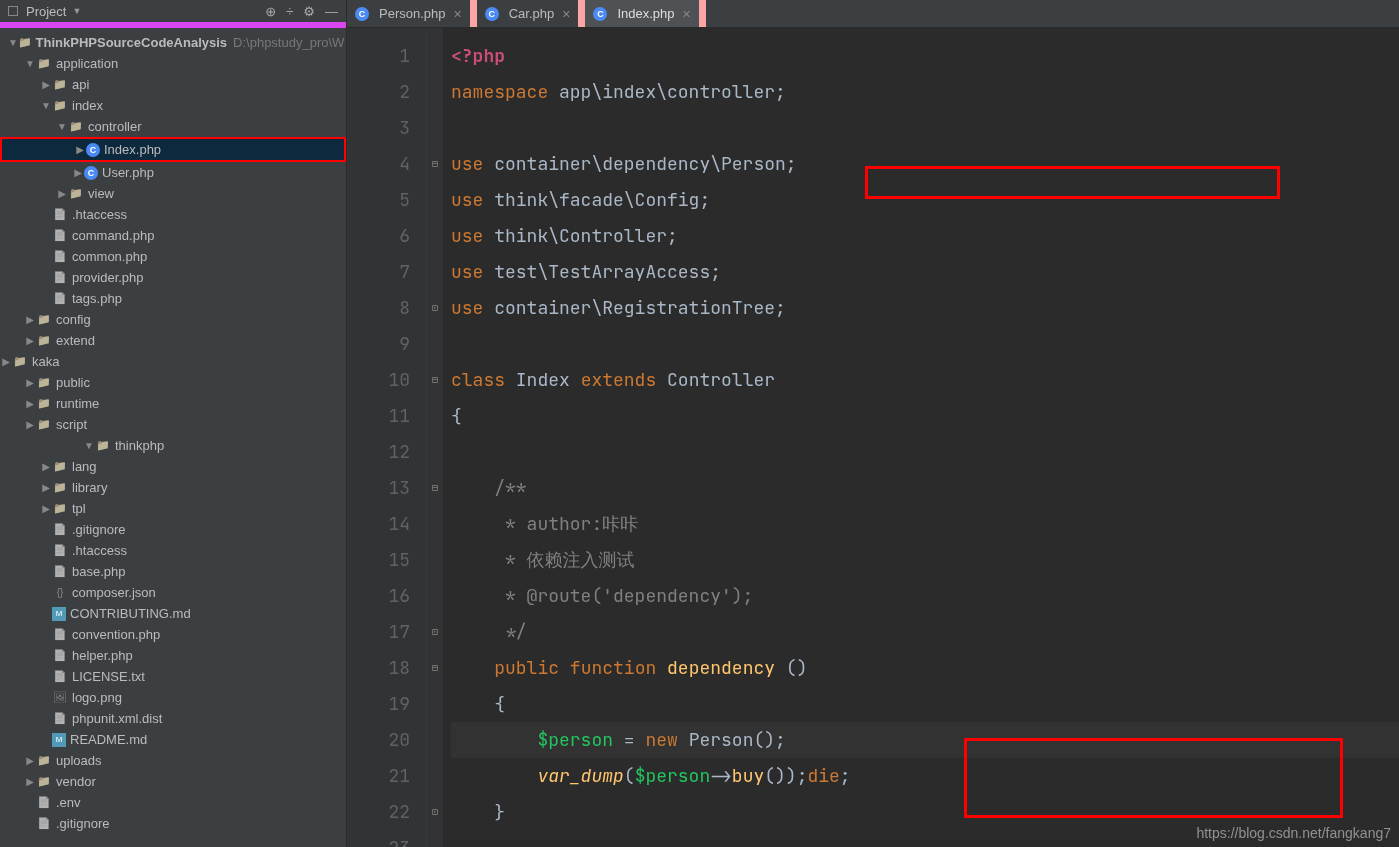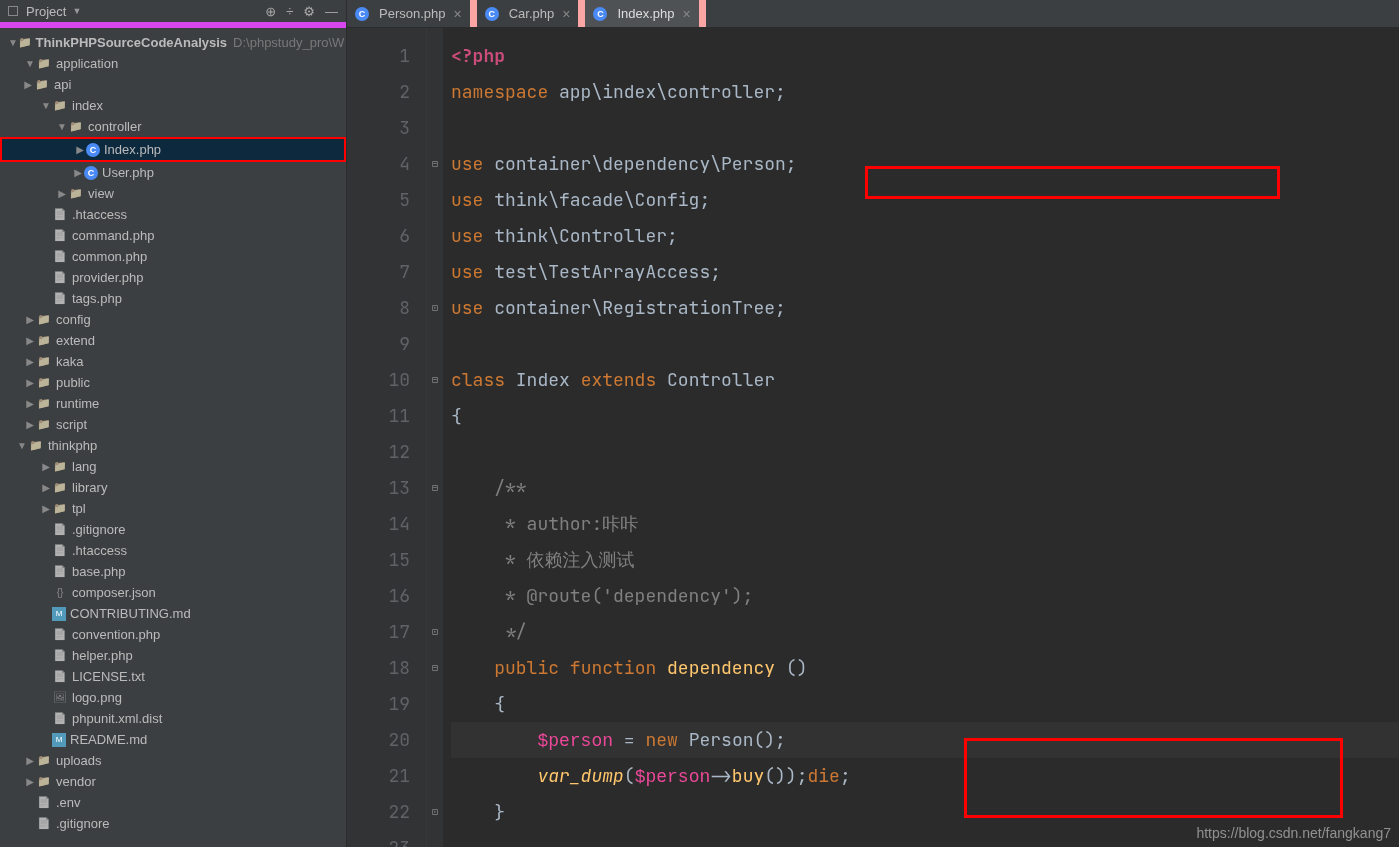--- a/index.html
+++ b/index.html
@@ -104,7 +104,7 @@
             <span class="ticon folder-icon"></span>
             <span class="label">application</span>
           </div>
-          <div class="tree-row" style="padding-left: 22px;">
+          <div class="tree-row" style="padding-left: 40px;">
             <span class="arrow closed"></span>
             <span class="ticon folder-icon"></span>
             <span class="label">api</span>

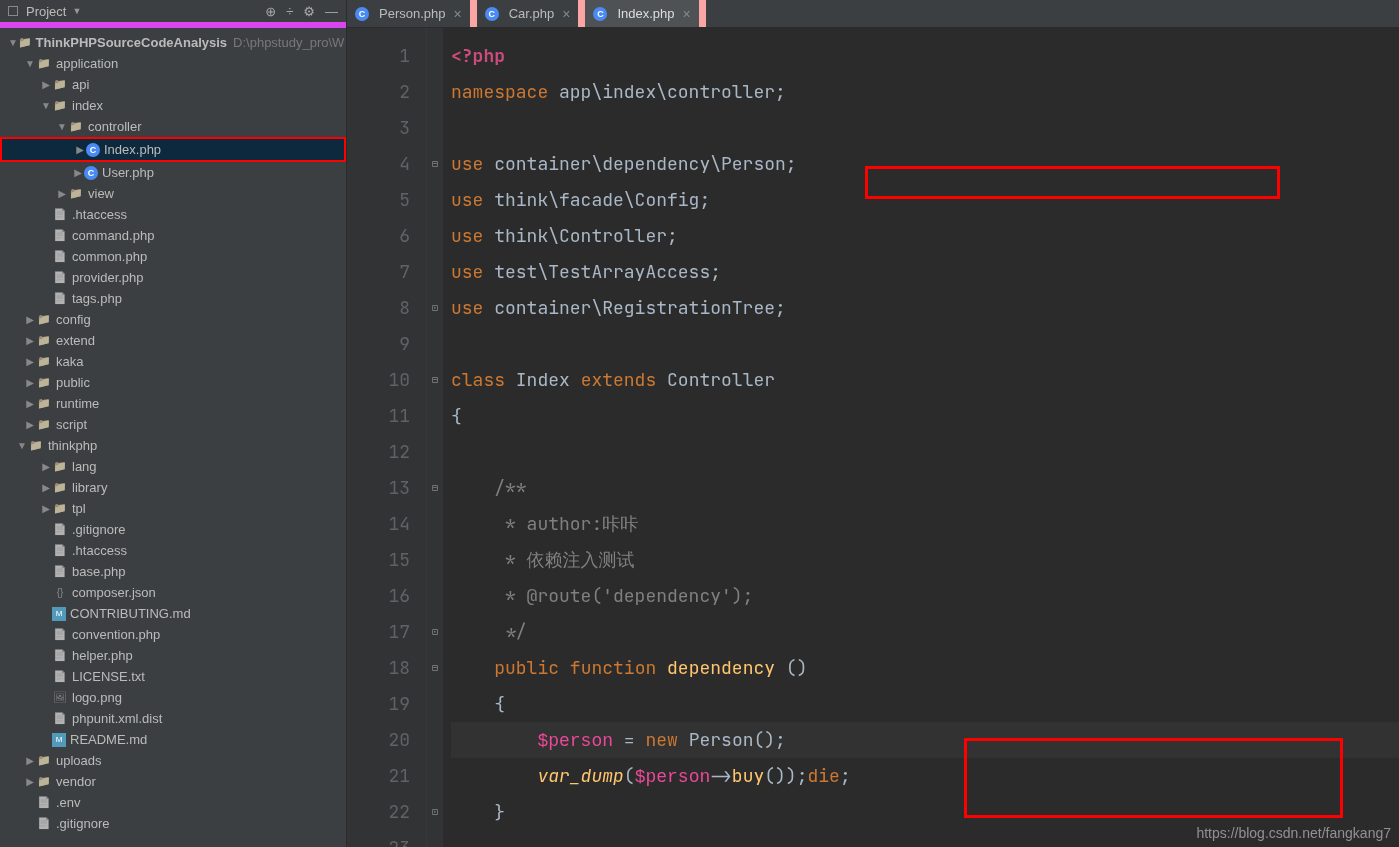--- a/index.html
+++ b/index.html
@@ -171,7 +171,7 @@
             <span class="ticon folder-icon"></span>
             <span class="label">extend</span>
           </div>
-          <div class="tree-row" style="padding-left: 24px;">
+          <div class="tree-row" style="">
             <span class="arrow closed"></span>
             <span class="ticon folder-icon"></span>
             <span class="label">kaka</span>

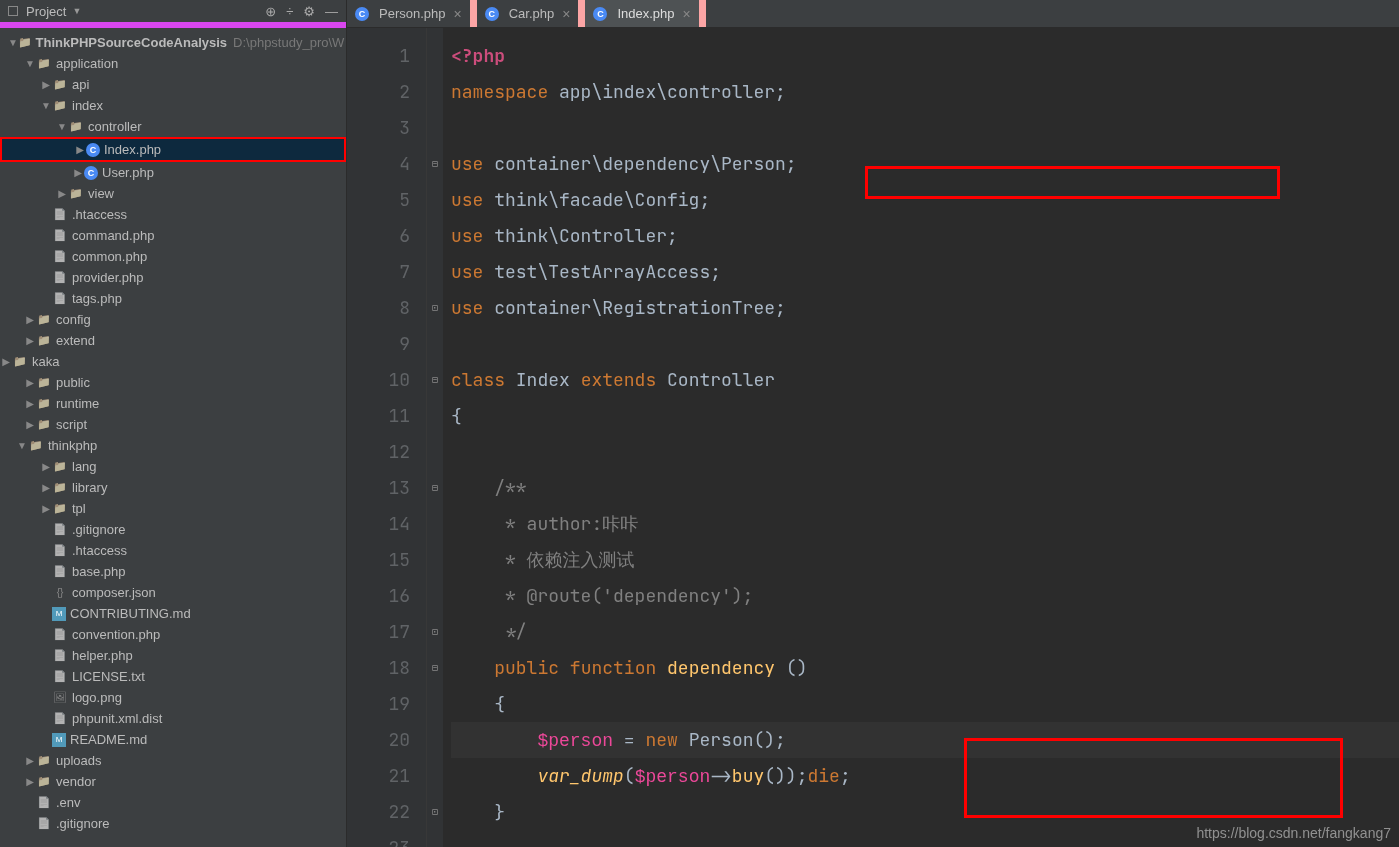--- a/index.html
+++ b/index.html
@@ -191,7 +191,7 @@
             <span class="ticon folder-icon"></span>
             <span class="label">script</span>
           </div>
-          <div class="tree-row" style="padding-left: 16px;">
+          <div class="tree-row" style="padding-left: 39px; margin-left: 44px;">
             <span class="arrow open"></span>
             <span class="ticon folder-icon"></span>
             <span class="label">thinkphp</span>

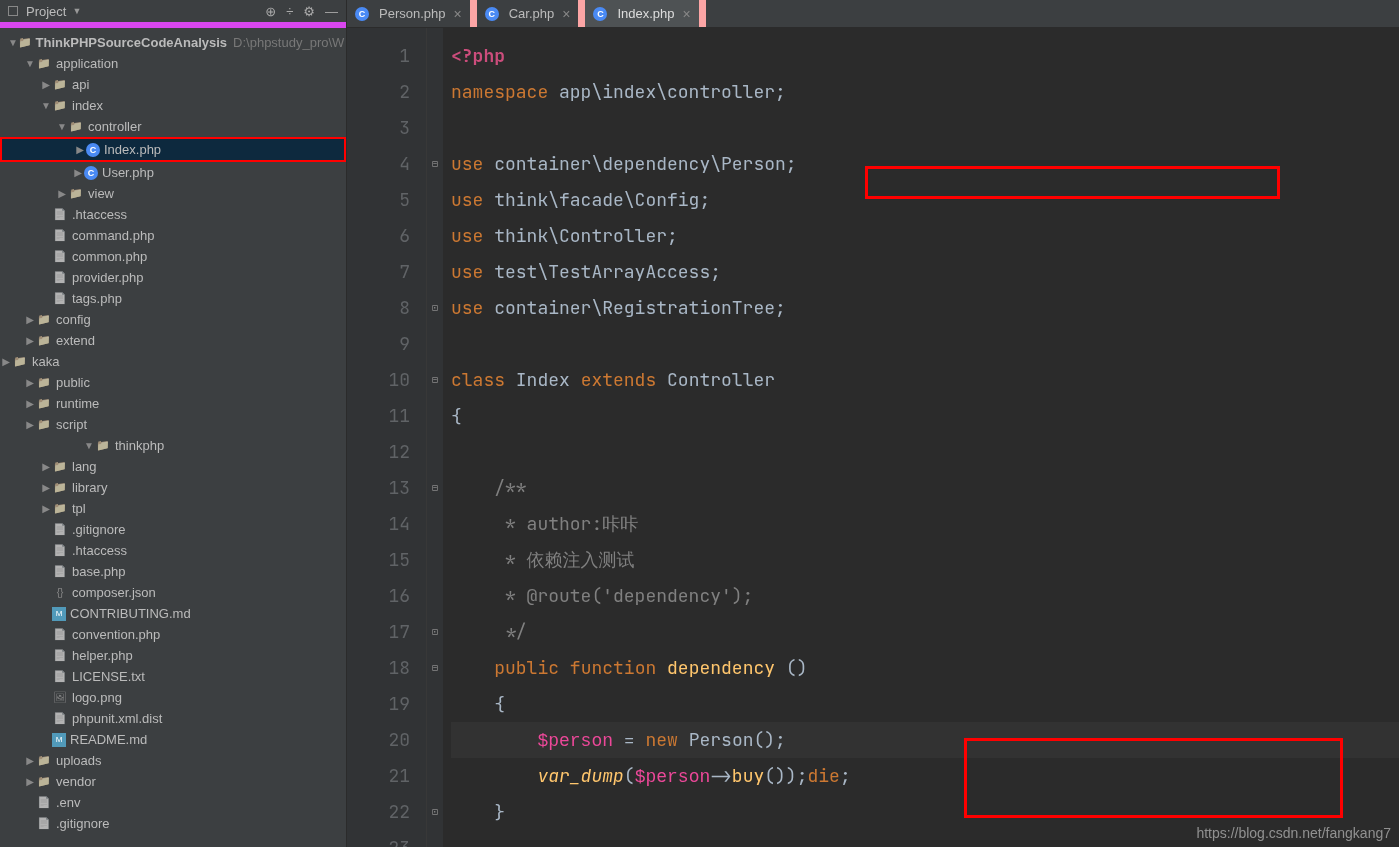--- a/index.html
+++ b/index.html
@@ -57,7 +57,7 @@
 .php-open { color:#cc4d7c; font-weight:bold; }
 .ns { color:#a9b7c6; }
 .fn-name { color:#ffc66d; }
-.var { color:#ec4899;font-family:Liberation Mono, monospace; }
+.var { color:#22c55e; }
 .comment { color:#808080; }
 .dim { color:#a9b7c6; }
 .func-call { color:#ffc66d; font-style:italic; }

